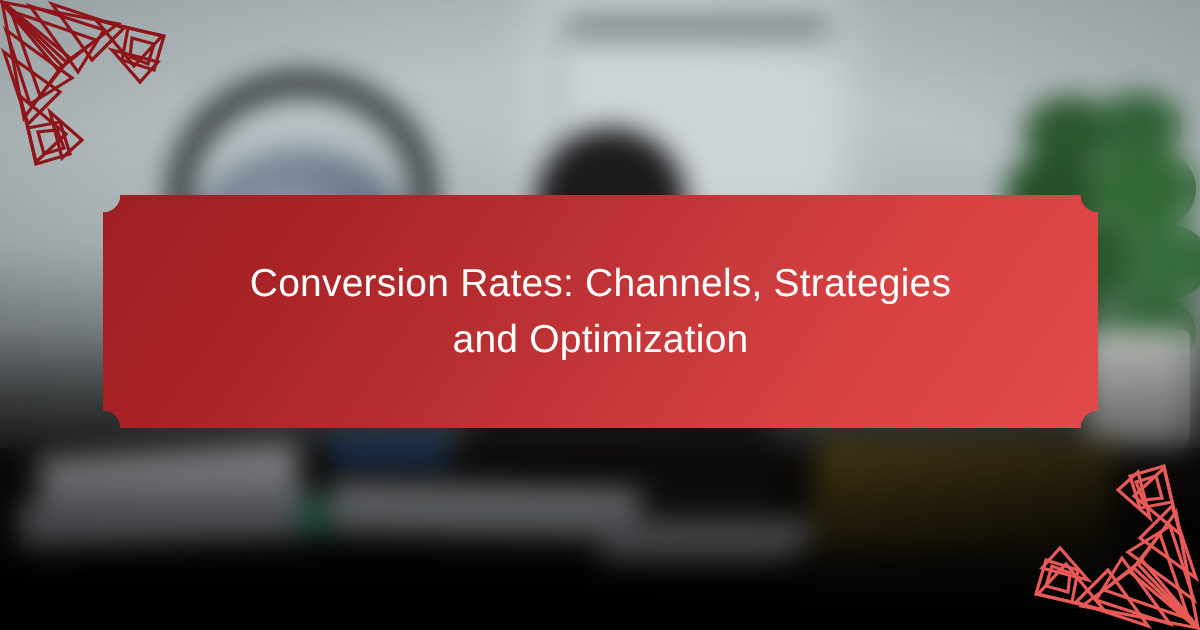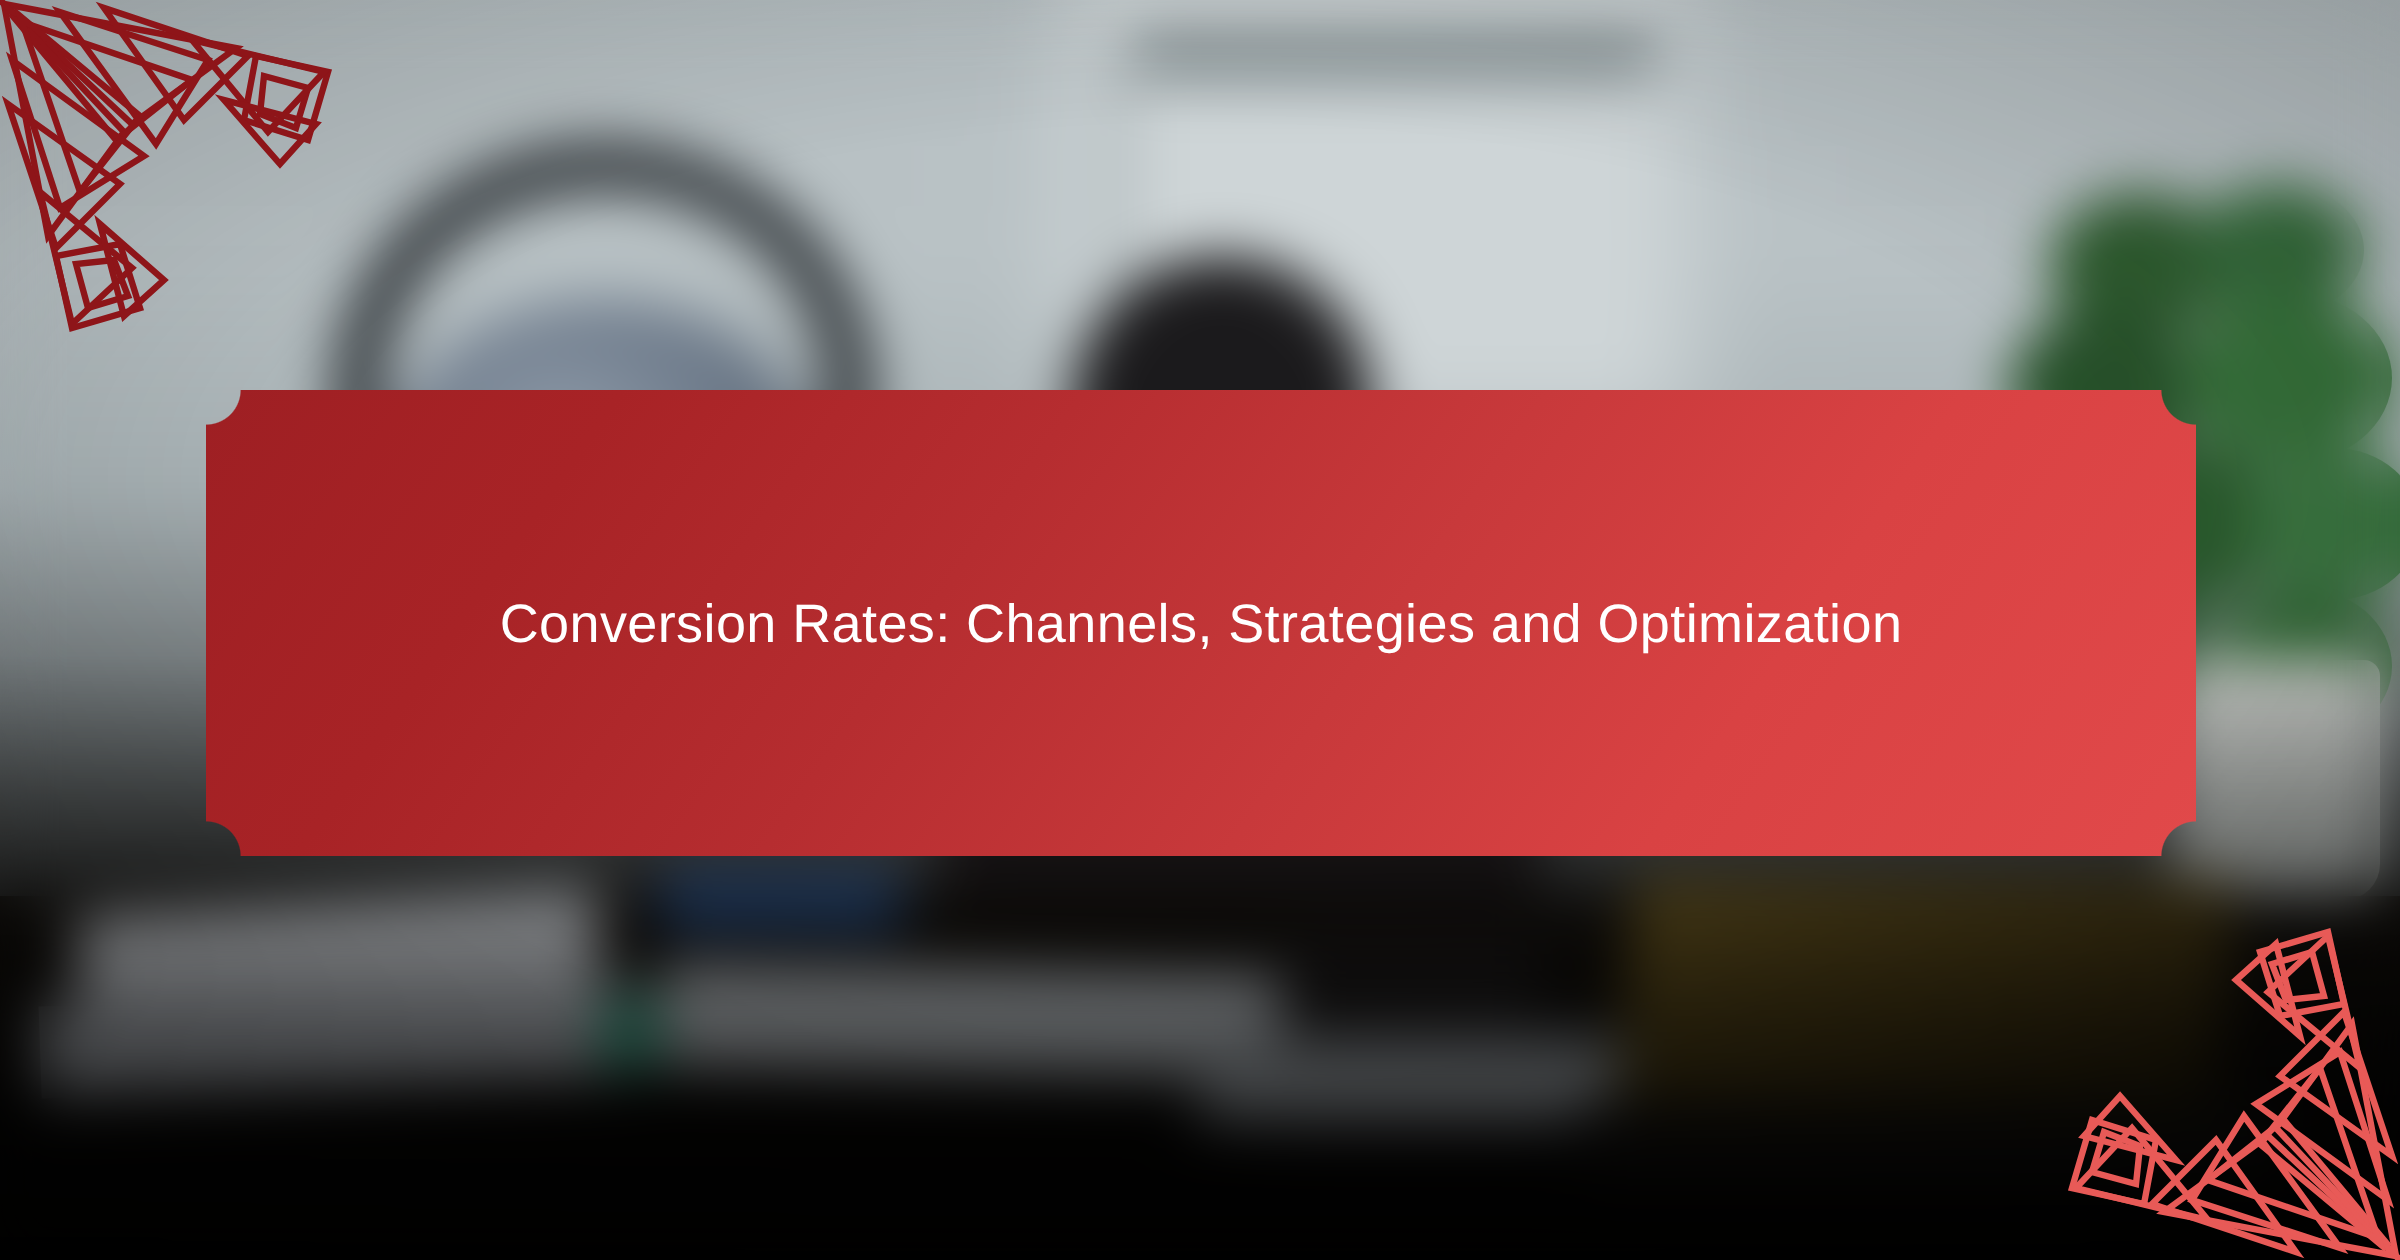--- a/index.html
+++ b/index.html
@@ -245,7 +245,7 @@
     color: #ffffff;
     font-family: "Liberation Sans", sans-serif;
     font-weight: 400;
-    font-size: 27px;
+    font-size: 39px;
     line-height: 56px;
     letter-spacing: .2px;
     text-rendering: geometricPrecision;

